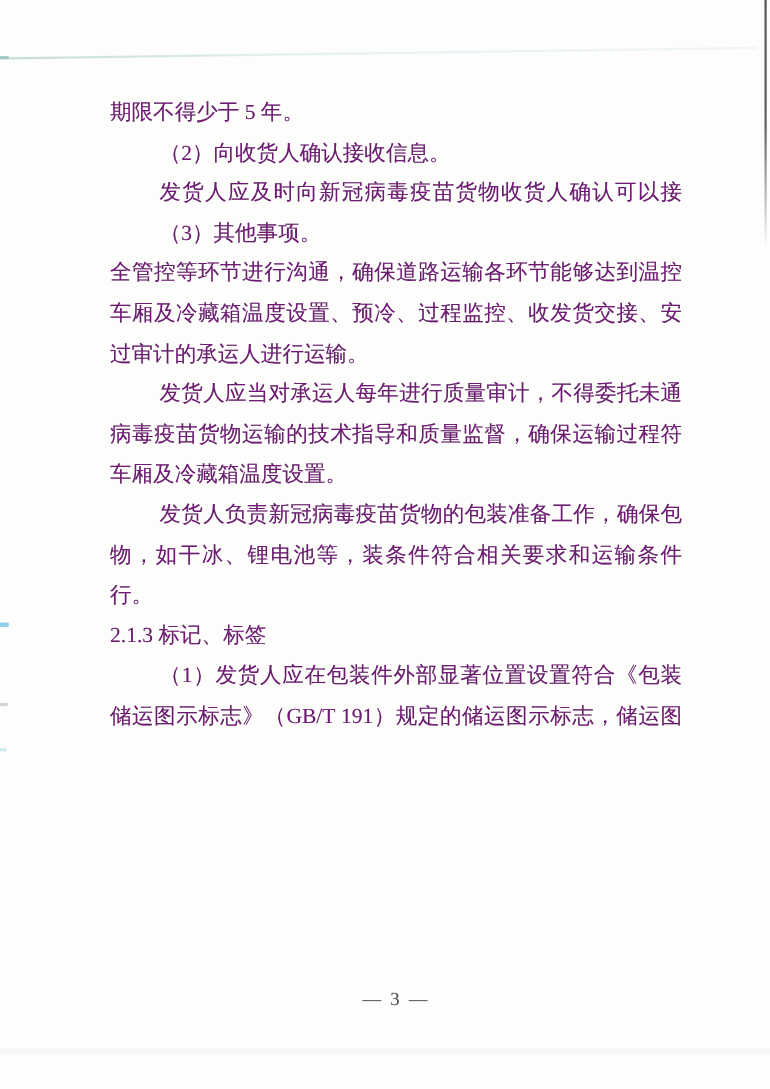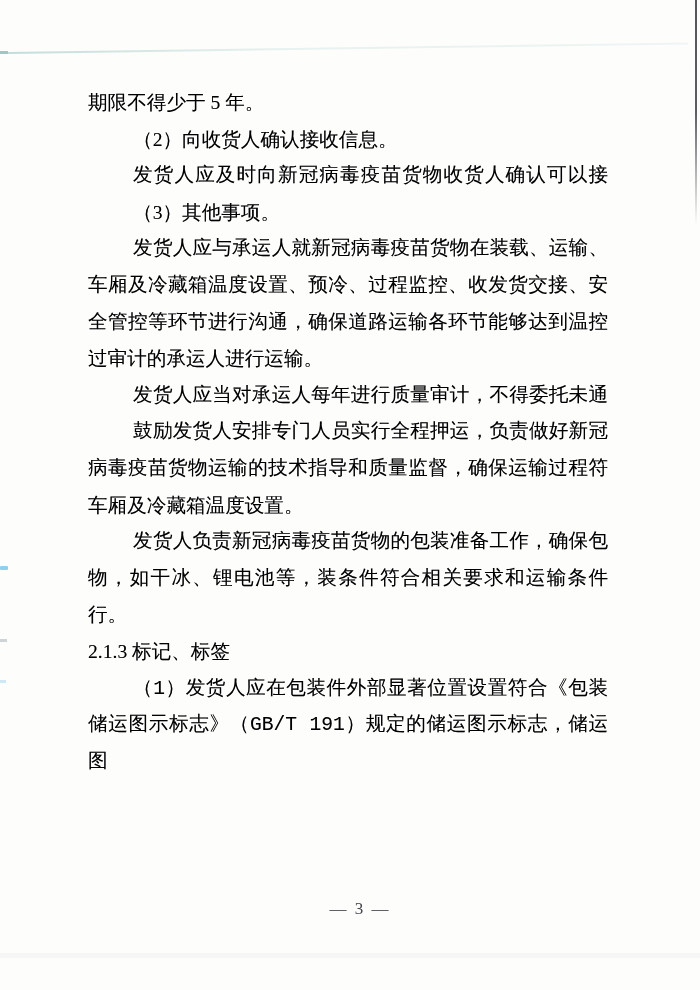--- a/index.html
+++ b/index.html
@@ -17,10 +17,10 @@
   }
   .content {
     position: absolute;
-    left: 88px;
+    left: 100px;
     top: 85px;
     width: 520px;
-    color: #000000;
+    color: #701a75;
     font-size: 19.6px;
     line-height: 36.6px;
     text-shadow: 0 0 0.4px rgba(65,65,75,0.45);

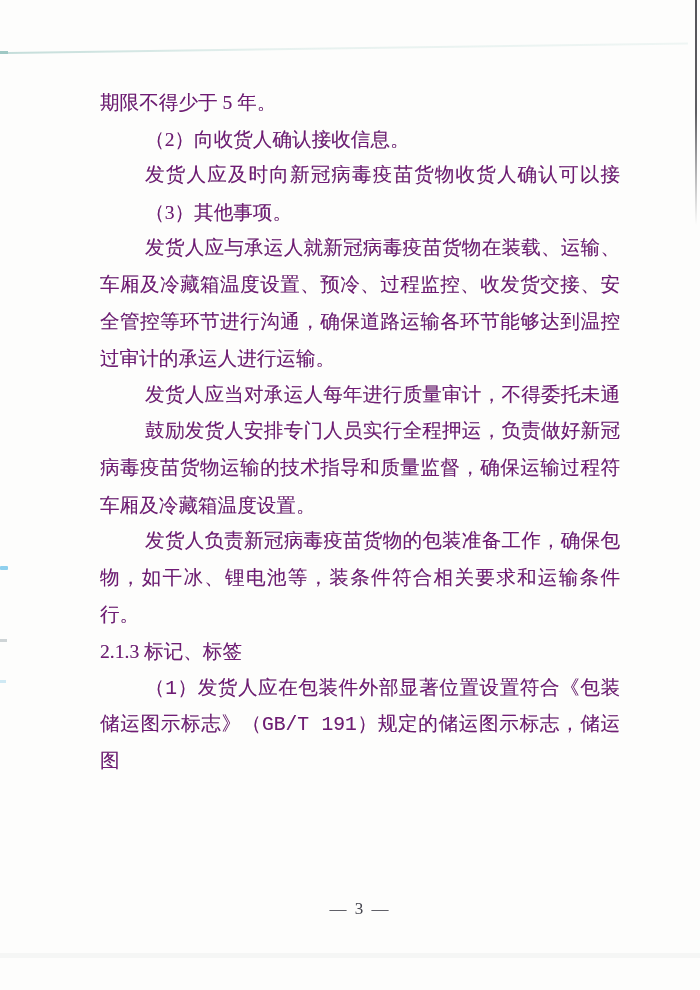--- a/index.html
+++ b/index.html
@@ -34,7 +34,6 @@
     text-align: justify;
     text-align-last: justify;
     text-justify: inter-character;
-    font-family: Liberation Mono, monospace;
   }
   .line.indent {
     text-indent: 2.3em;

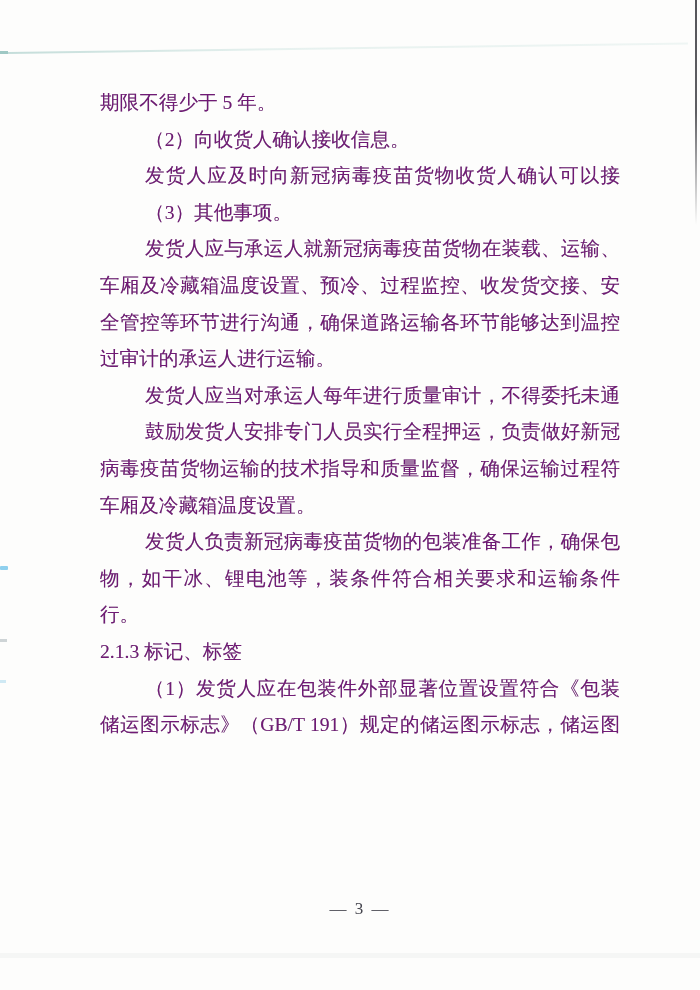--- a/index.html
+++ b/index.html
@@ -85,7 +85,6 @@
       <div class="line indent">（2）向收货人确认接收信息。</div>
       <div class="line indent fill">发货人应及时向新冠病毒疫苗货物收货人确认可以接</div>
       <div class="line indent">（3）其他事项。</div>
-      <div class="line indent fill">发货人应与承运人就新冠病毒疫苗货物在装载、运输、</div>
       <div class="line fill">车厢及冷藏箱温度设置、预冷、过程监控、收发货交接、安</div>
       <div class="line fill">全管控等环节进行沟通，确保道路运输各环节能够达到温控</div>
       <div class="line">过审计的承运人进行运输。</div>

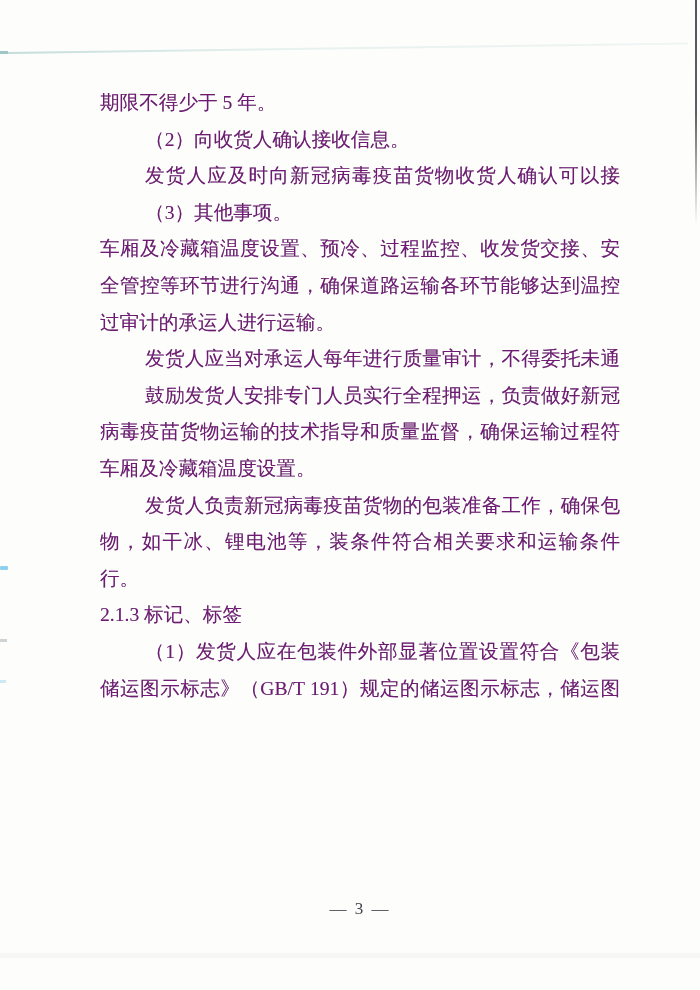--- a/index.html
+++ b/index.html
@@ -85,8 +85,8 @@
       <div class="line indent">（2）向收货人确认接收信息。</div>
       <div class="line indent fill">发货人应及时向新冠病毒疫苗货物收货人确认可以接</div>
       <div class="line indent">（3）其他事项。</div>
+      <div class="line fill">全管控等环节进行沟通，确保道路运输各环节能够达到温控</div>
       <div class="line fill">车厢及冷藏箱温度设置、预冷、过程监控、收发货交接、安</div>
-      <div class="line fill">全管控等环节进行沟通，确保道路运输各环节能够达到温控</div>
       <div class="line">过审计的承运人进行运输。</div>
       <div class="line indent fill">发货人应当对承运人每年进行质量审计，不得委托未通</div>
       <div class="line indent fill">鼓励发货人安排专门人员实行全程押运，负责做好新冠</div>

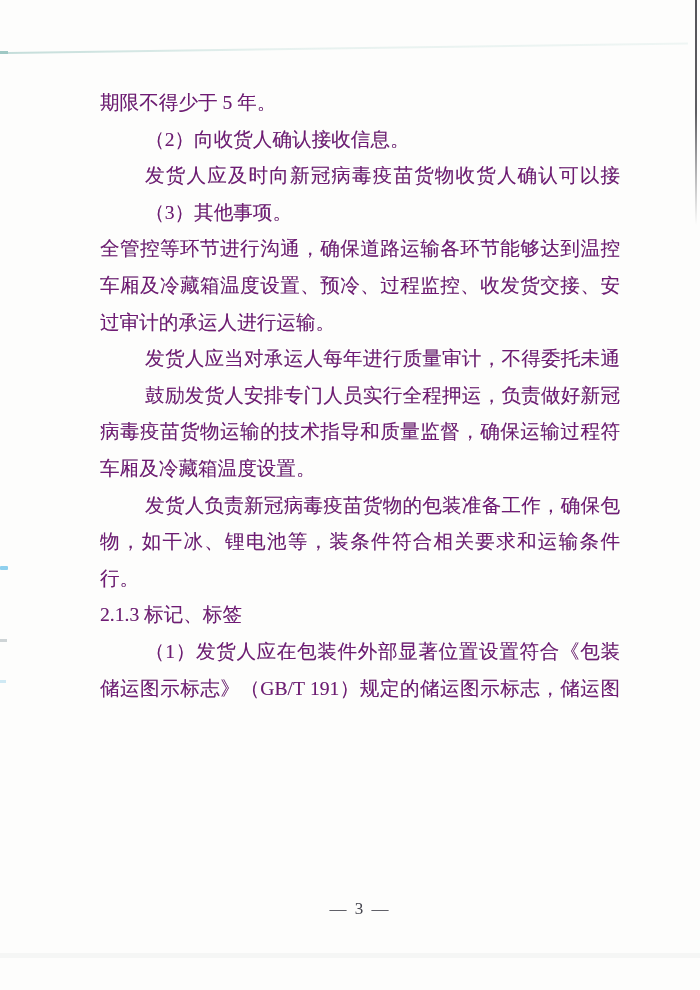--- a/index.html
+++ b/index.html
@@ -89,7 +89,6 @@
       <div class="line fill">车厢及冷藏箱温度设置、预冷、过程监控、收发货交接、安</div>
       <div class="line">过审计的承运人进行运输。</div>
       <div class="line indent fill">发货人应当对承运人每年进行质量审计，不得委托未通</div>
-      <div class="line indent fill">鼓励发货人安排专门人员实行全程押运，负责做好新冠</div>
       <div class="line fill">病毒疫苗货物运输的技术指导和质量监督，确保运输过程符</div>
       <div class="line">车厢及冷藏箱温度设置。</div>
       <div class="line indent fill">发货人负责新冠病毒疫苗货物的包装准备工作，确保包</div>

